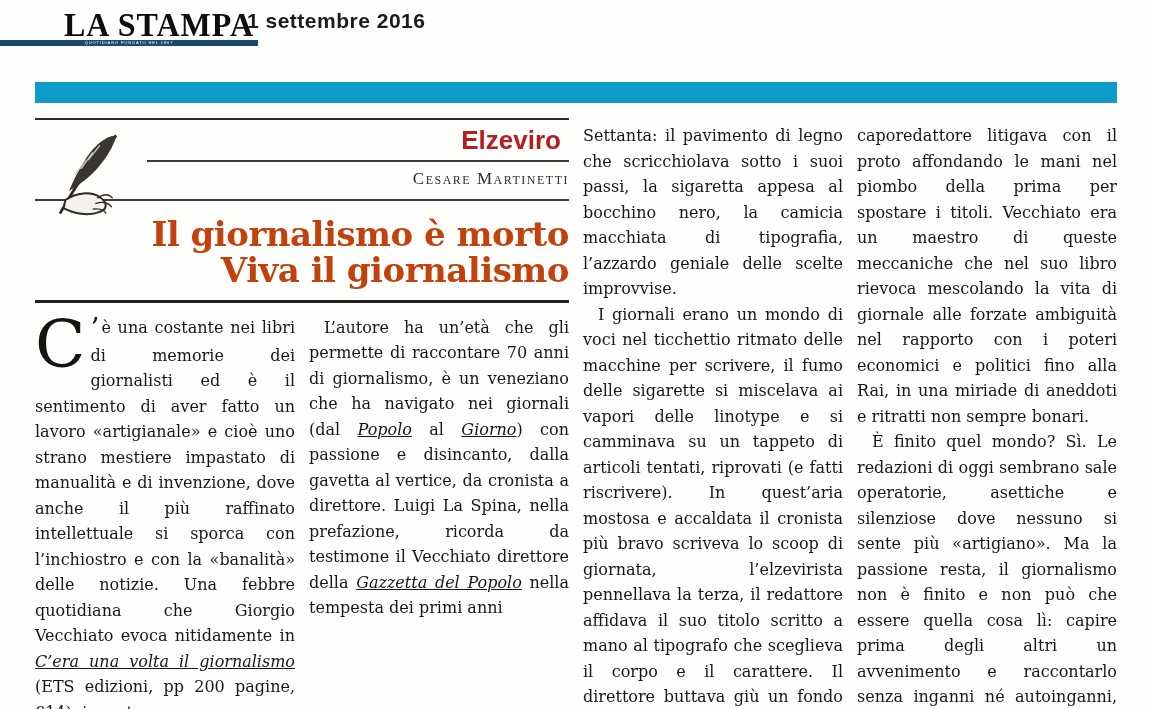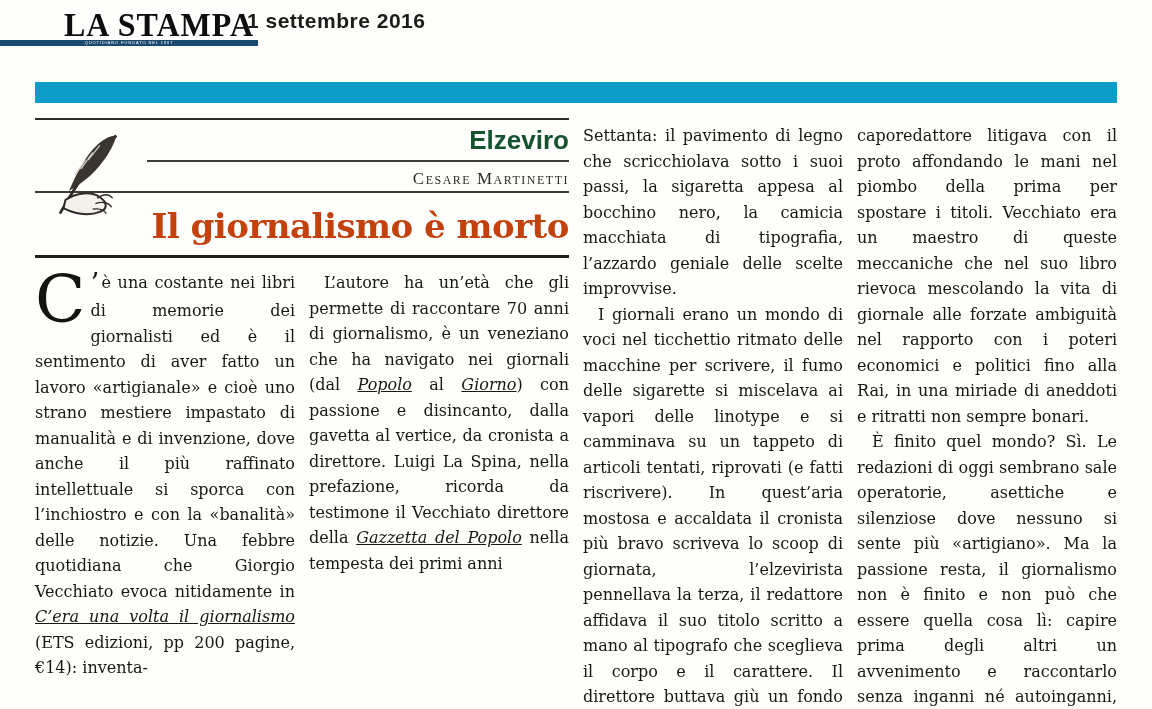--- a/index.html
+++ b/index.html
@@ -45,8 +45,8 @@
     position:absolute;left:14px;top:5px;width:100px;height:100px;
   }
   .kicker{
-    text-align:right;font-weight:bold;font-size:26px;color:#14532d;
-    margin:7px 0 7px;line-height:1;
+    text-align:right;font-weight:bold;font-size:26px;color:#b91c1c;
+    margin:7px 8px 7px;line-height:1;
   }
   .rule{border-top:2px solid #3c3b38;}
   .rule.kicker-rule{margin-left:112px;}

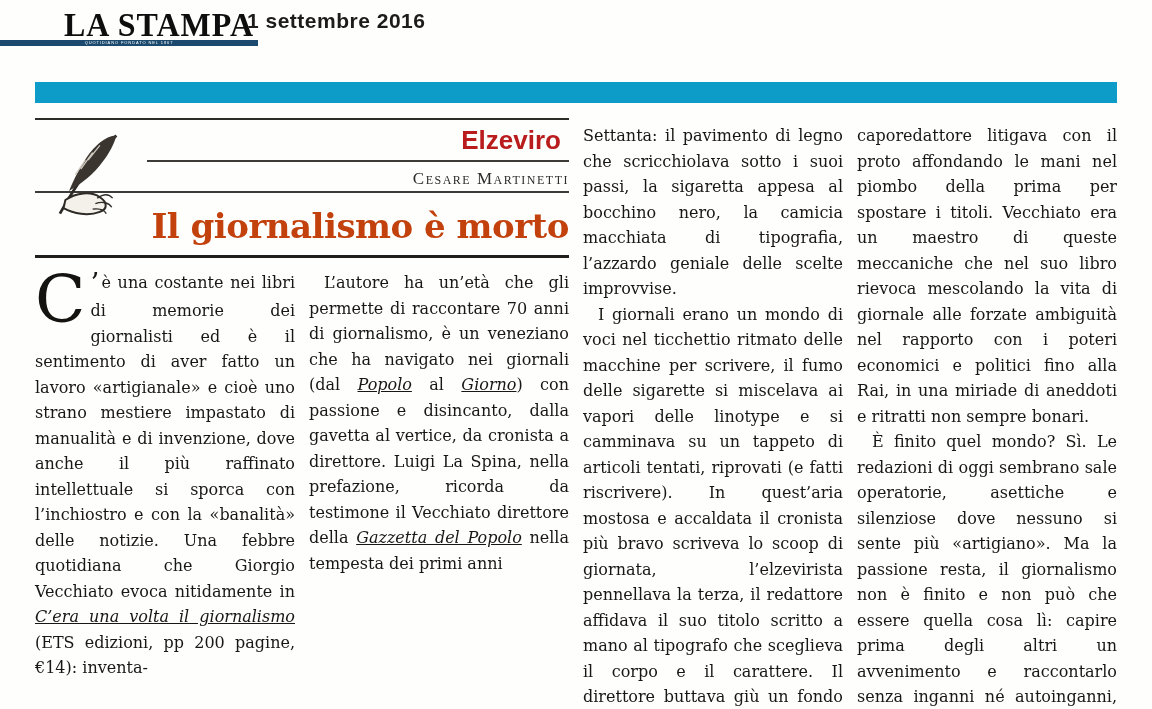--- a/index.html
+++ b/index.html
@@ -53,7 +53,7 @@
   .byline{
     text-align:right;font-family:"Liberation Serif",serif;
     font-variant:small-caps;font-size:17px;letter-spacing:1.5px;
-    color:#2b2b28;padding:8px 0 4px;line-height:1;
+    color:#2b2b28;padding:8px 0 12px;line-height:1;
   }
   .headline{
     text-align:right;font-family:"DejaVu Serif",serif;font-weight:bold;

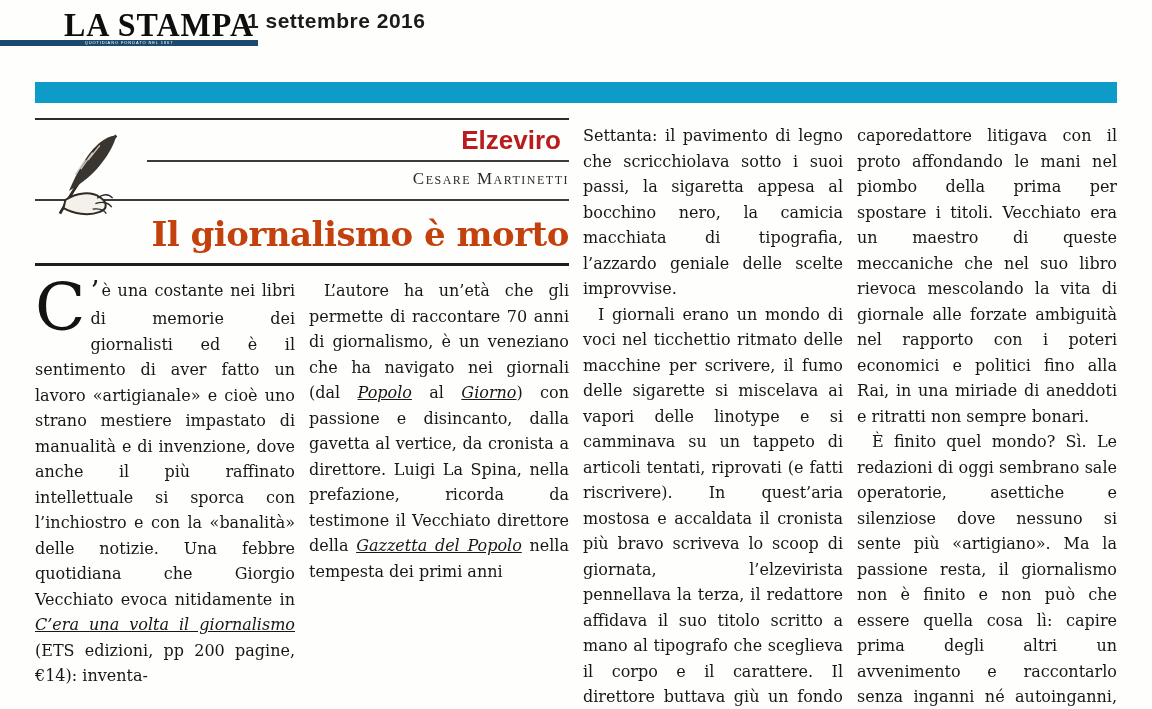--- a/index.html
+++ b/index.html
@@ -108,6 +108,7 @@
     <div class="rule"></div>
     <div class="headline">
       <div>Il giornalismo è morto</div>
+      <div>Viva il giornalismo</div>
     </div>
     <div class="rule headline-rule"></div>
   </div>

